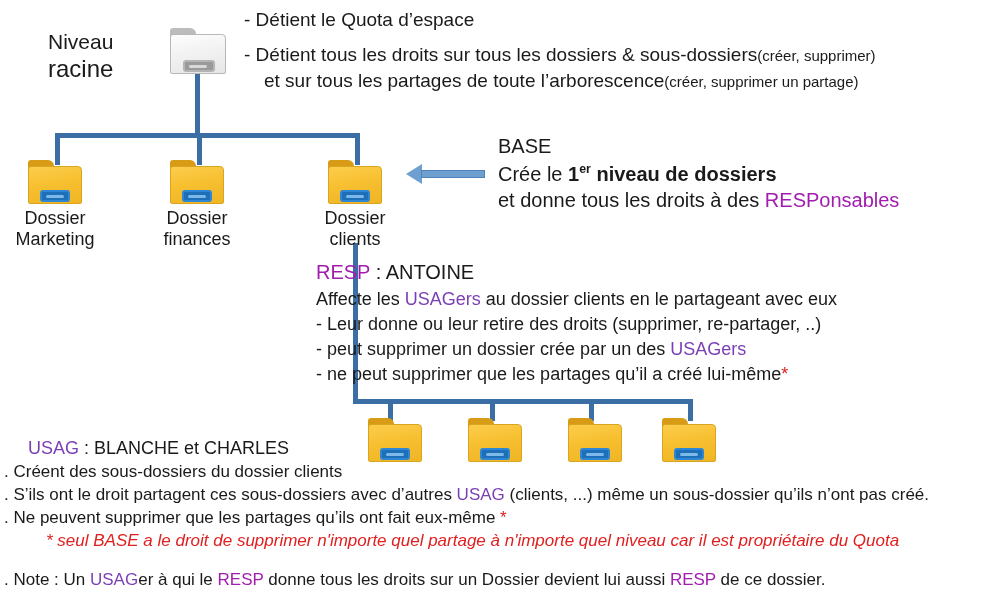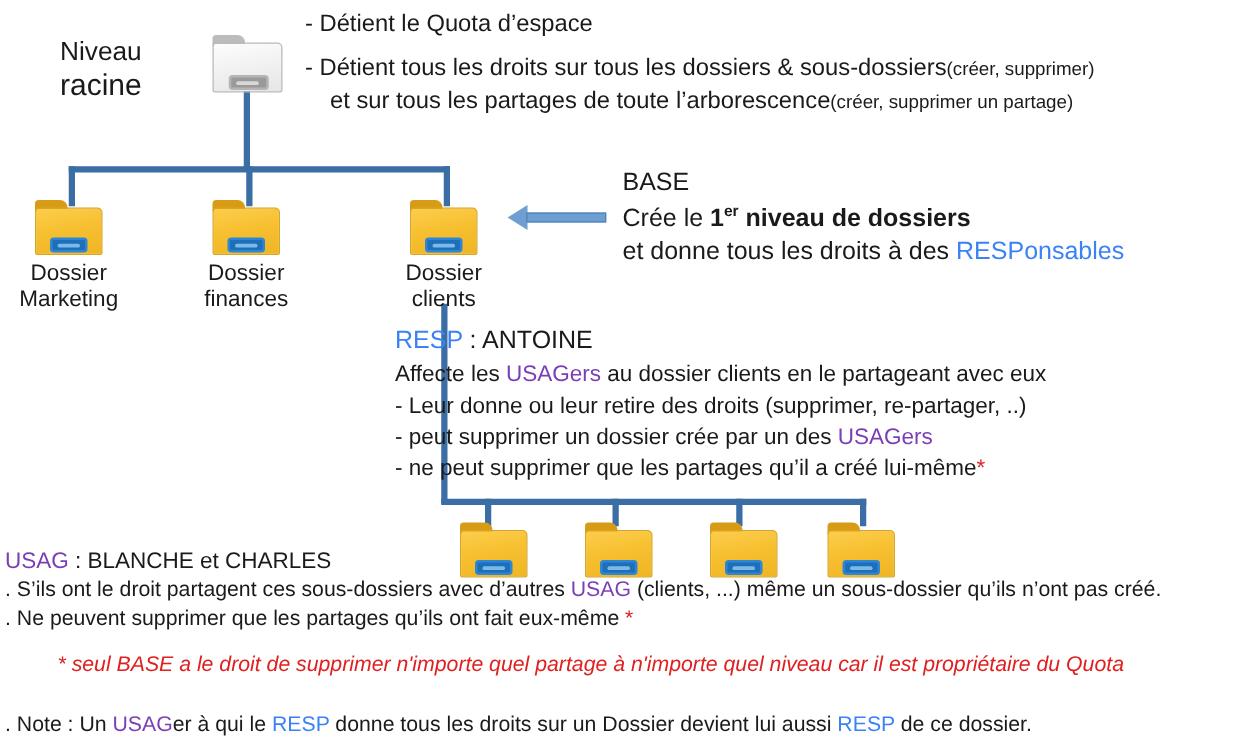--- a/index.html
+++ b/index.html
@@ -95,7 +95,7 @@
   }
 
   
-  .green  { color: #3b82f6; }
+  .green  { color: #a21caf; }
   .purple { color: #7b3fb5; }
   .red    { color: #e02020; }
   .redi   { color: #e02020; font-style: italic; }

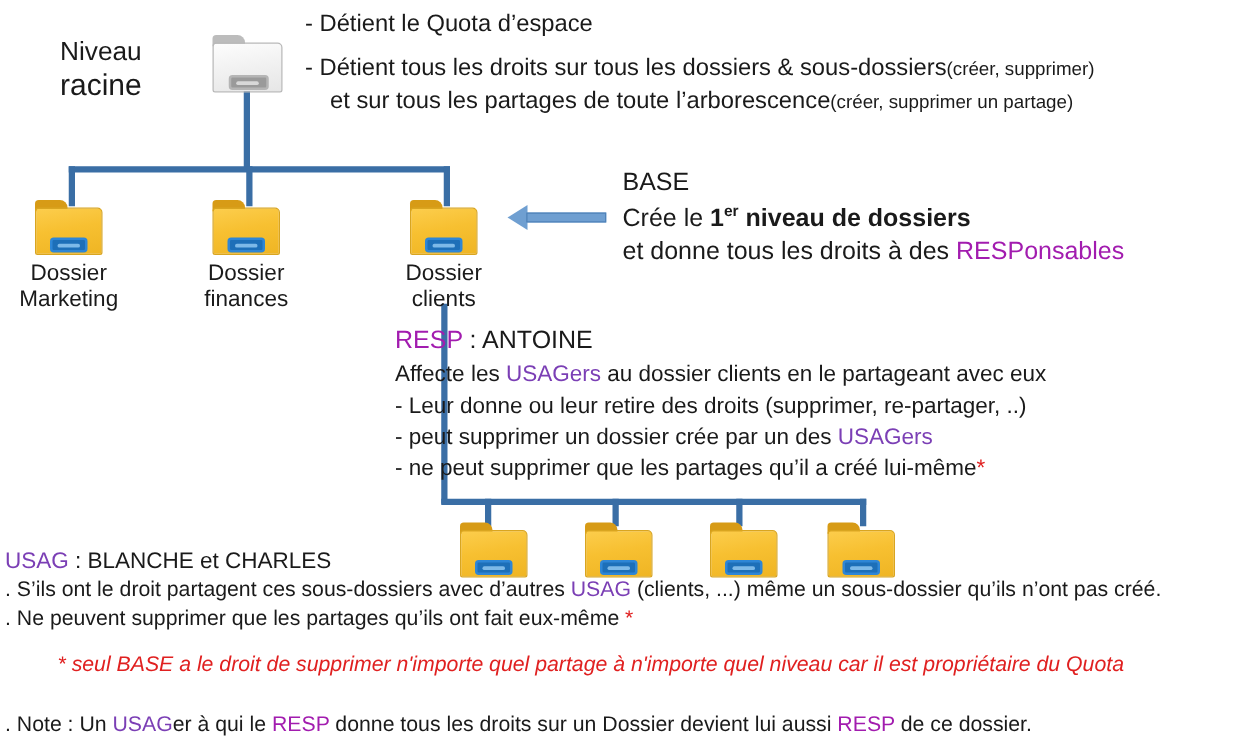--- a/index.html
+++ b/index.html
@@ -220,7 +220,7 @@
 </div>
 
 <div class="abs" style="left:4px; top:438px; font-size:17px;">
-  <div class="txt" style="font-size:18px;">
+  <div class="txt" style="font-size:18px;margin-left:24px;">
     <span class="purple">USAG</span><span> : BLANCHE et CHARLES</span>
   </div>
   <div class="txt" style="margin-top:3px;">

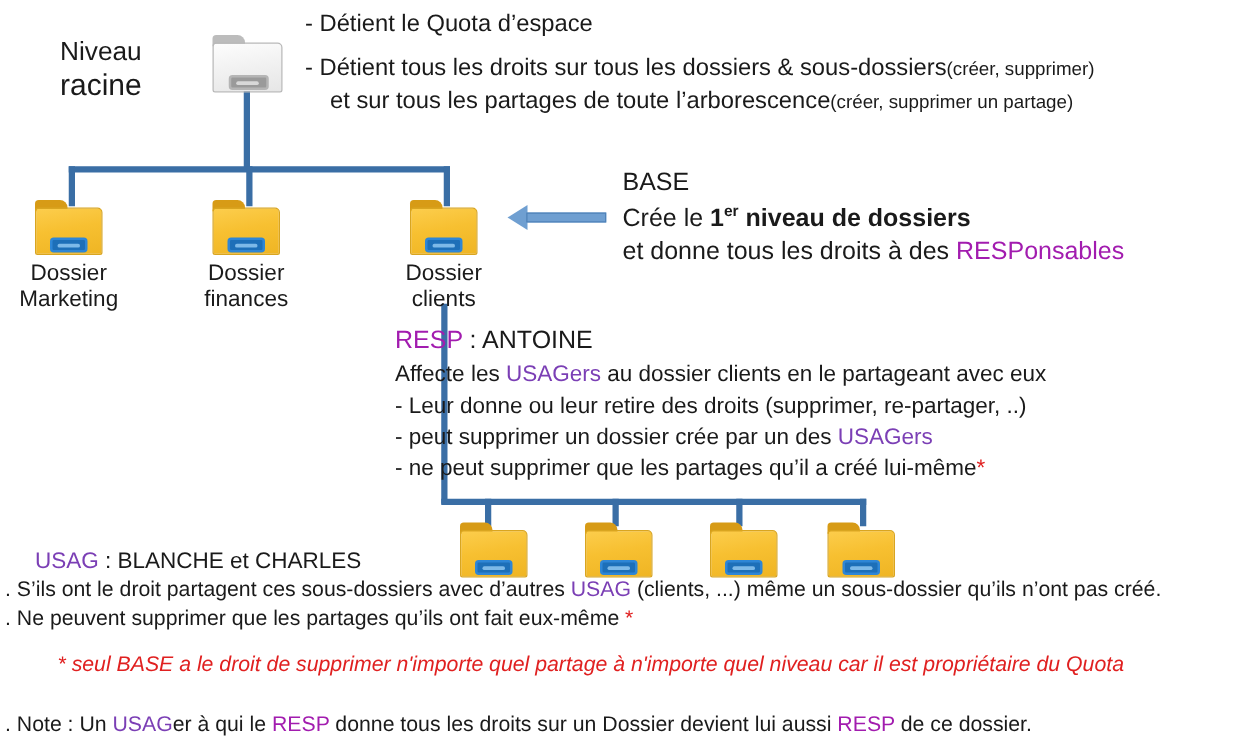--- a/index.html
+++ b/index.html
@@ -223,6 +223,7 @@
   <div class="txt" style="font-size:18px;margin-left:24px;">
     <span class="purple">USAG</span><span> : BLANCHE et CHARLES</span>
   </div>
+  <div class="txt" style="margin-top:3px;">. Créent des sous-dossiers du dossier clients</div>
   <div class="txt" style="margin-top:3px;">
     <span>. S’ils ont le droit partagent ces sous-dossiers avec d’autres </span><span class="purple">USAG</span><span> (clients, ...) même un sous-dossier qu’ils n’ont pas créé.</span>
   </div>

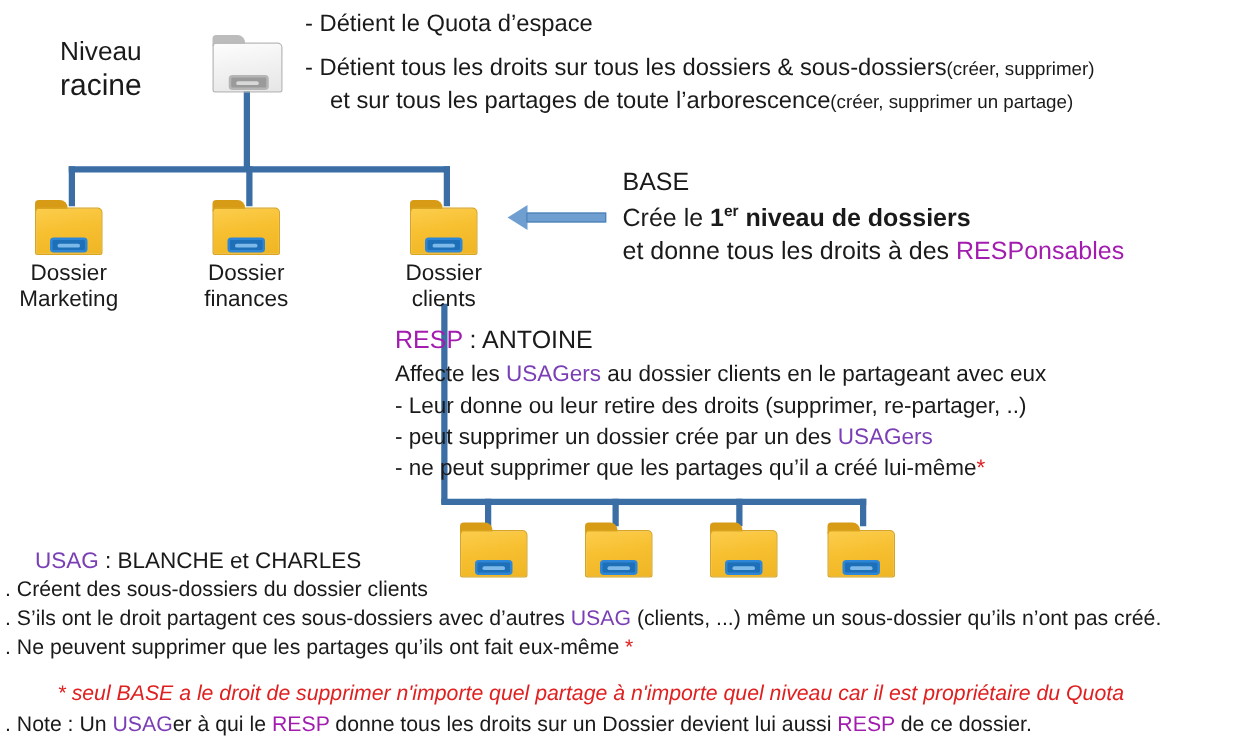--- a/index.html
+++ b/index.html
@@ -230,7 +230,7 @@
   <div class="txt" style="margin-top:3px;">
     <span>. Ne peuvent supprimer que les partages qu’ils ont fait eux-même </span><span class="red">*</span>
   </div>
-  <div class="txt redi" style="margin-top:17px; padding-left:42px;">* seul BASE a le droit de supprimer n'importe quel partage à n'importe quel niveau car il est propriétaire du Quota</div>
+  <div class="txt redi" style="margin-top:3px; padding-left:42px;">* seul BASE a le droit de supprimer n'importe quel partage à n'importe quel niveau car il est propriétaire du Quota</div>
 </div>
 
 <div class="abs txt" style="left:4px; top:570px; font-size:17px;">

